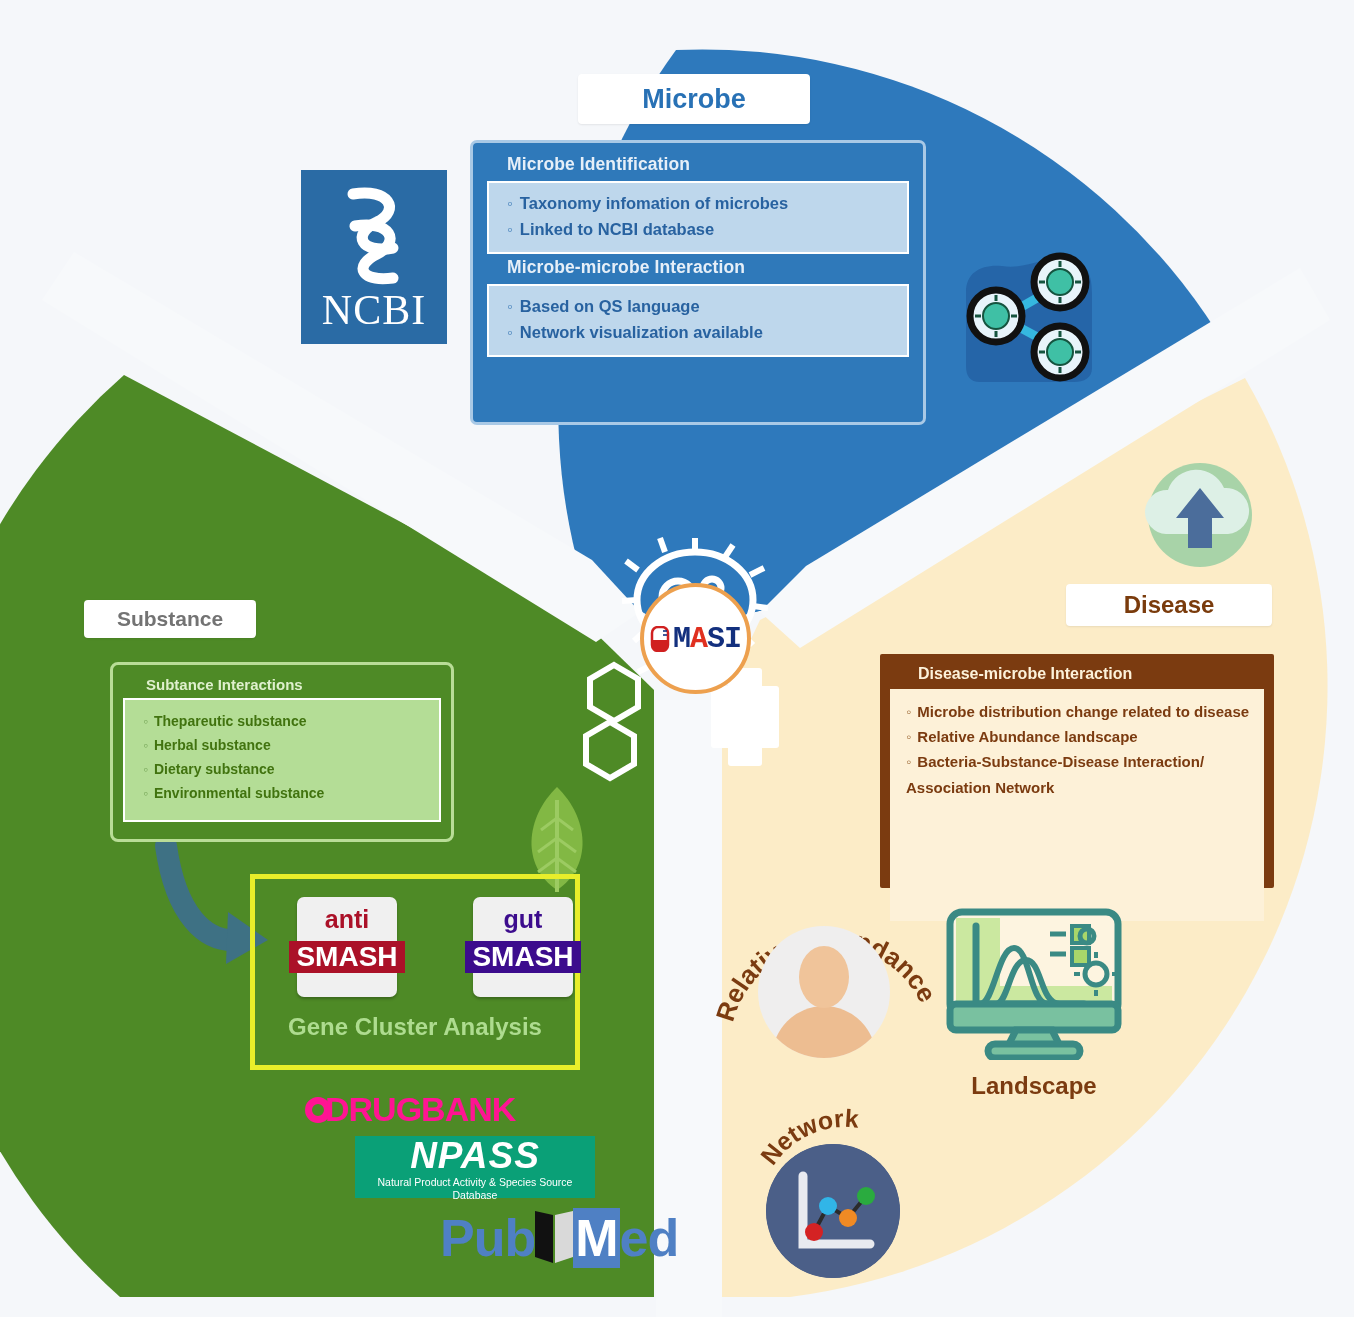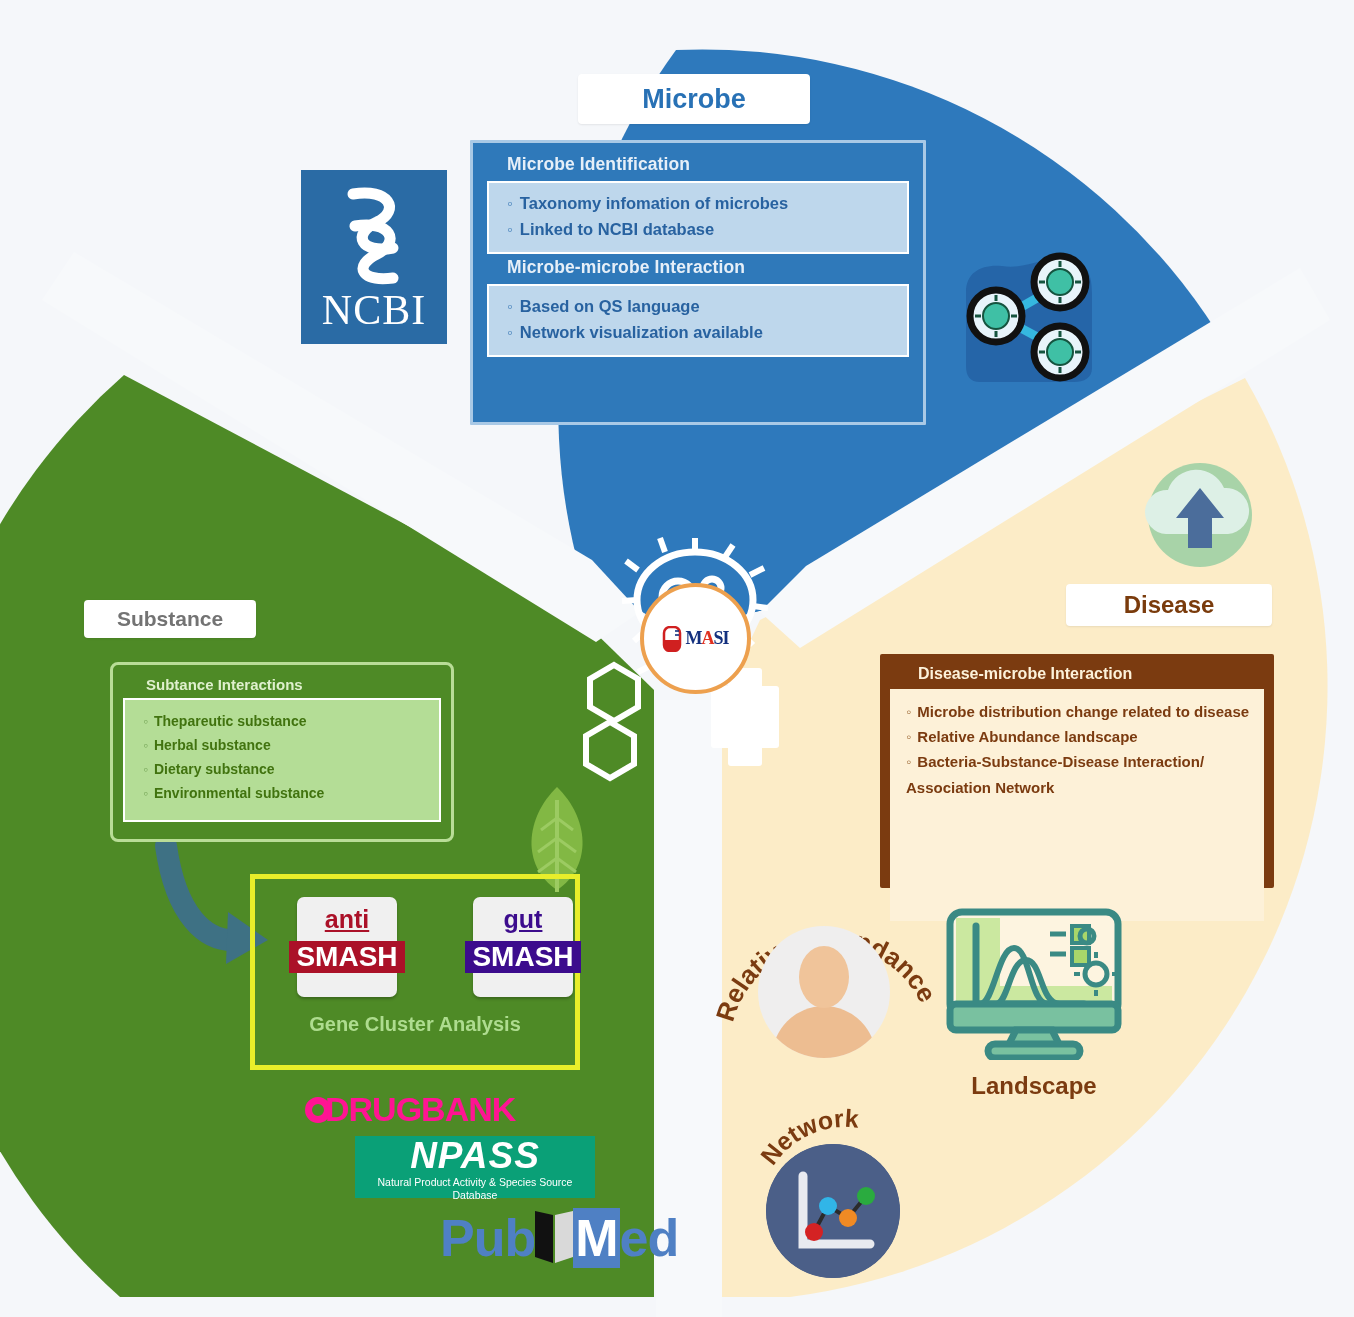--- a/index.html
+++ b/index.html
@@ -33,7 +33,7 @@
   
   #microbe-panel {
     position: absolute; left: 470px; top: 140px; width: 456px; height: 285px;
-    background: #2f79ba; border: 3px solid #a9c9e6; border-radius: 1px;
+    background: #2f79ba; border: 3px solid #a9c9e6; border-radius: 7px;
     padding: 8px 14px;
   }
   .m-head { color: #e6eff8; font-size: 17.5px; font-weight: bold; margin: 3px 0 6px 20px; letter-spacing: .1px; }

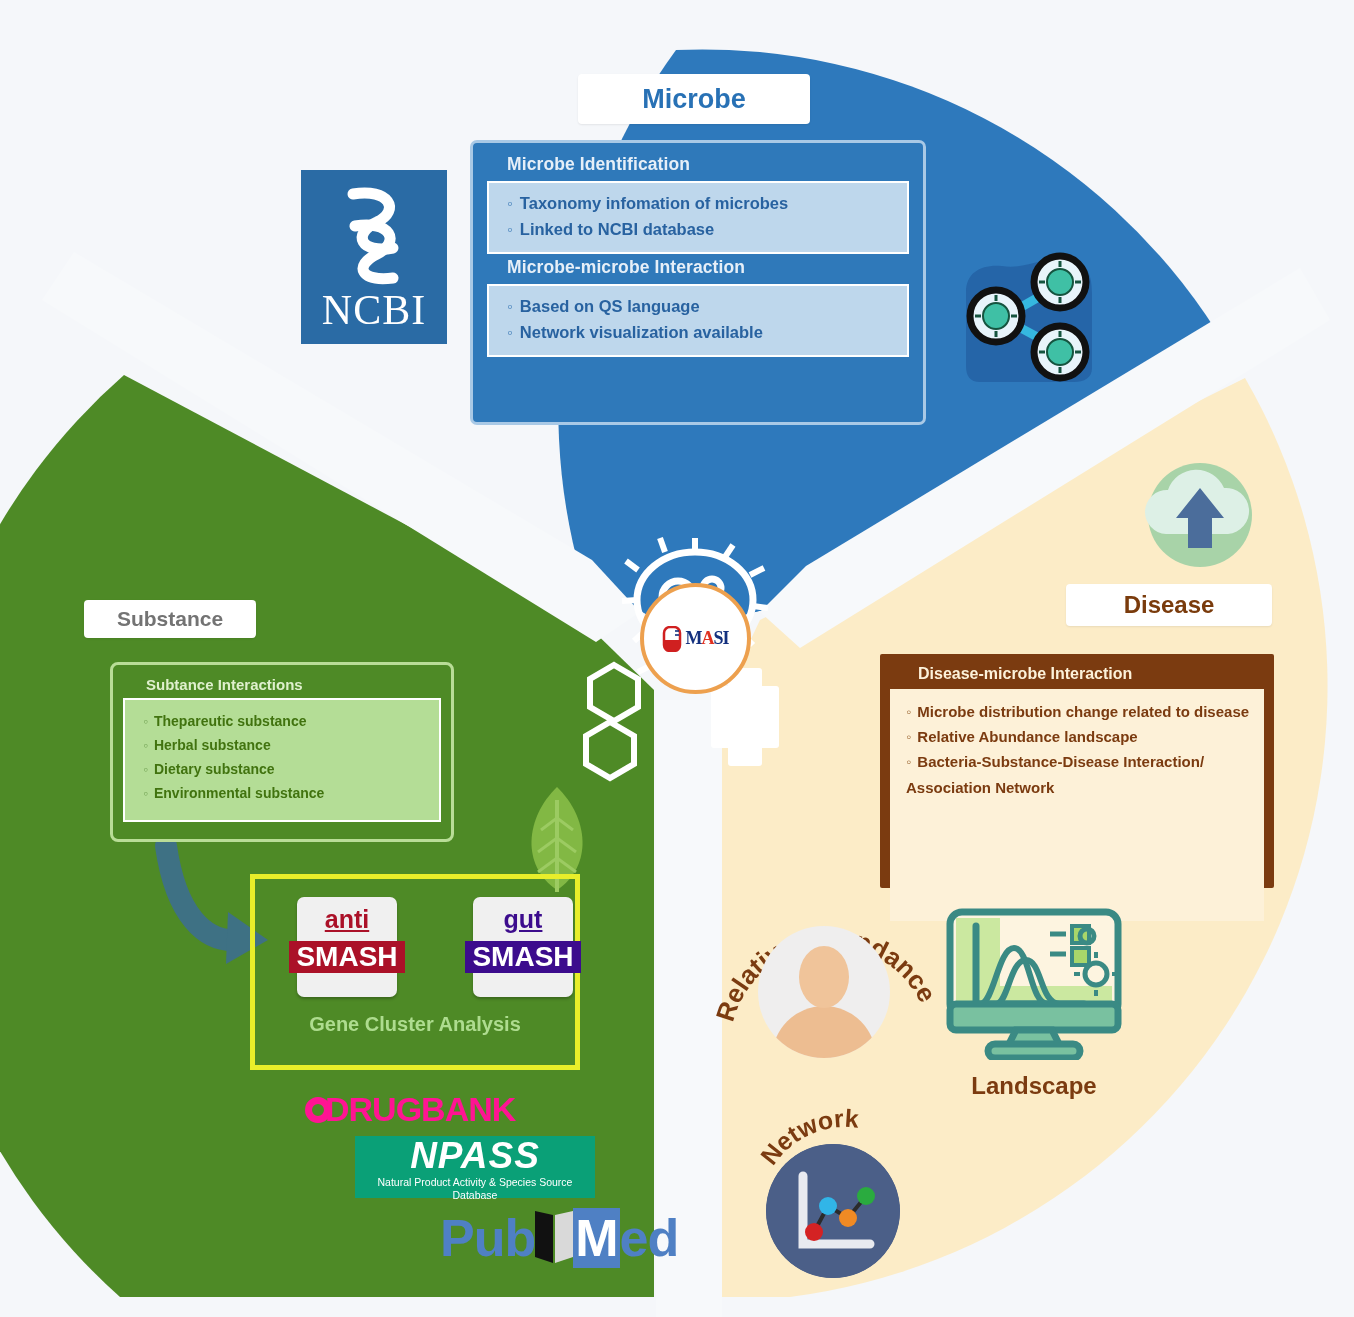--- a/index.html
+++ b/index.html
@@ -132,8 +132,8 @@
     border-radius: 50%; background: #ffffff; border: 4px solid #eda04e;
     display: flex; align-items: center; justify-content: center;
   }
-  #center-logo .txt { font-size: 18px; font-weight: bold; letter-spacing: -1px;
-                      font-family: Liberation Serif, serif; }
+  #center-logo .txt { font-size: 30px; font-weight: bold; letter-spacing: -1px;
+                      font-family: Liberation Mono, monospace; }
   #center-logo .txt .b { color: #13307e; }
   #center-logo .txt .r { color: #e03020; }
 

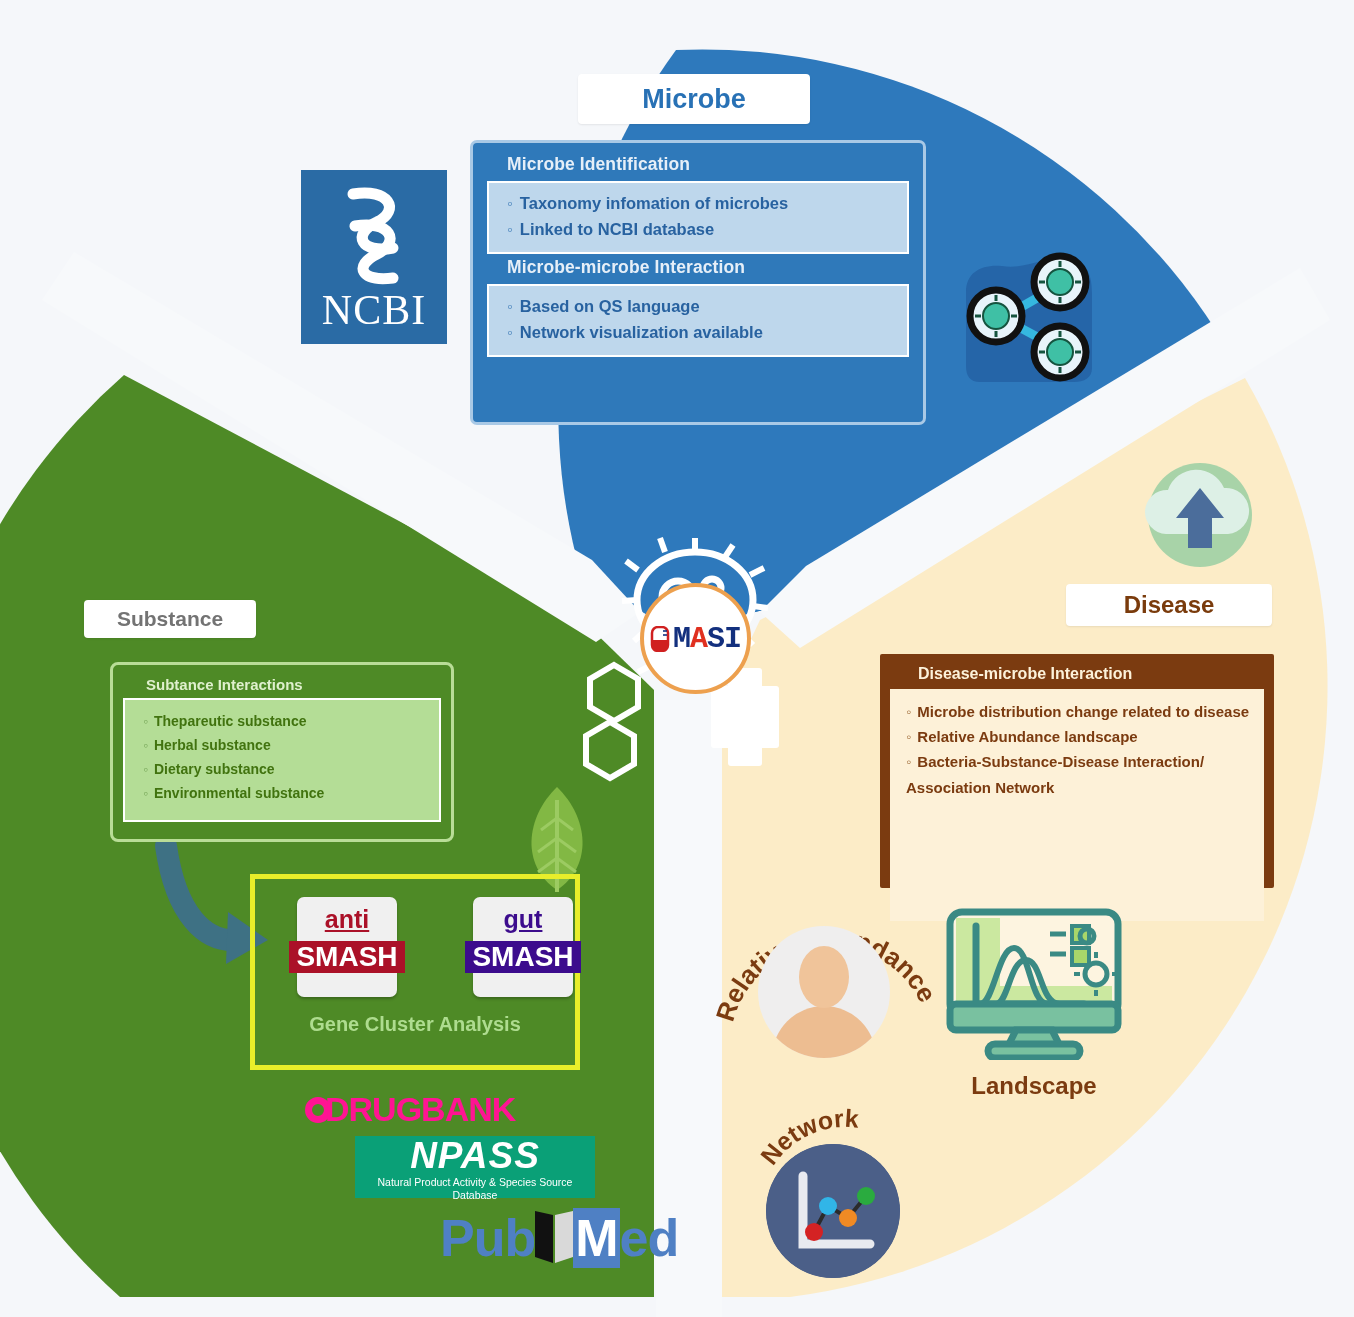--- a/index.html
+++ b/index.html
@@ -75,7 +75,7 @@
     border-radius: 7px; box-shadow: 0 2px 3px rgba(0,0,0,.25);
   }
   .smash .top { position: absolute; top: 8px; left: 0; width: 100%; text-align: center;
-                font-size: 25px; font-weight: bold; text-decoration: underline; }
+                font-size: 25px; font-weight: bold; }
   .smash .band { position: absolute; top: 44px; left: -8px; width: 116px; height: 32px;
                  color: #fff; font-size: 28px; font-weight: bold; text-align: center; line-height: 32px; }
   #anti-smash { left: 42px; top: 18px; }

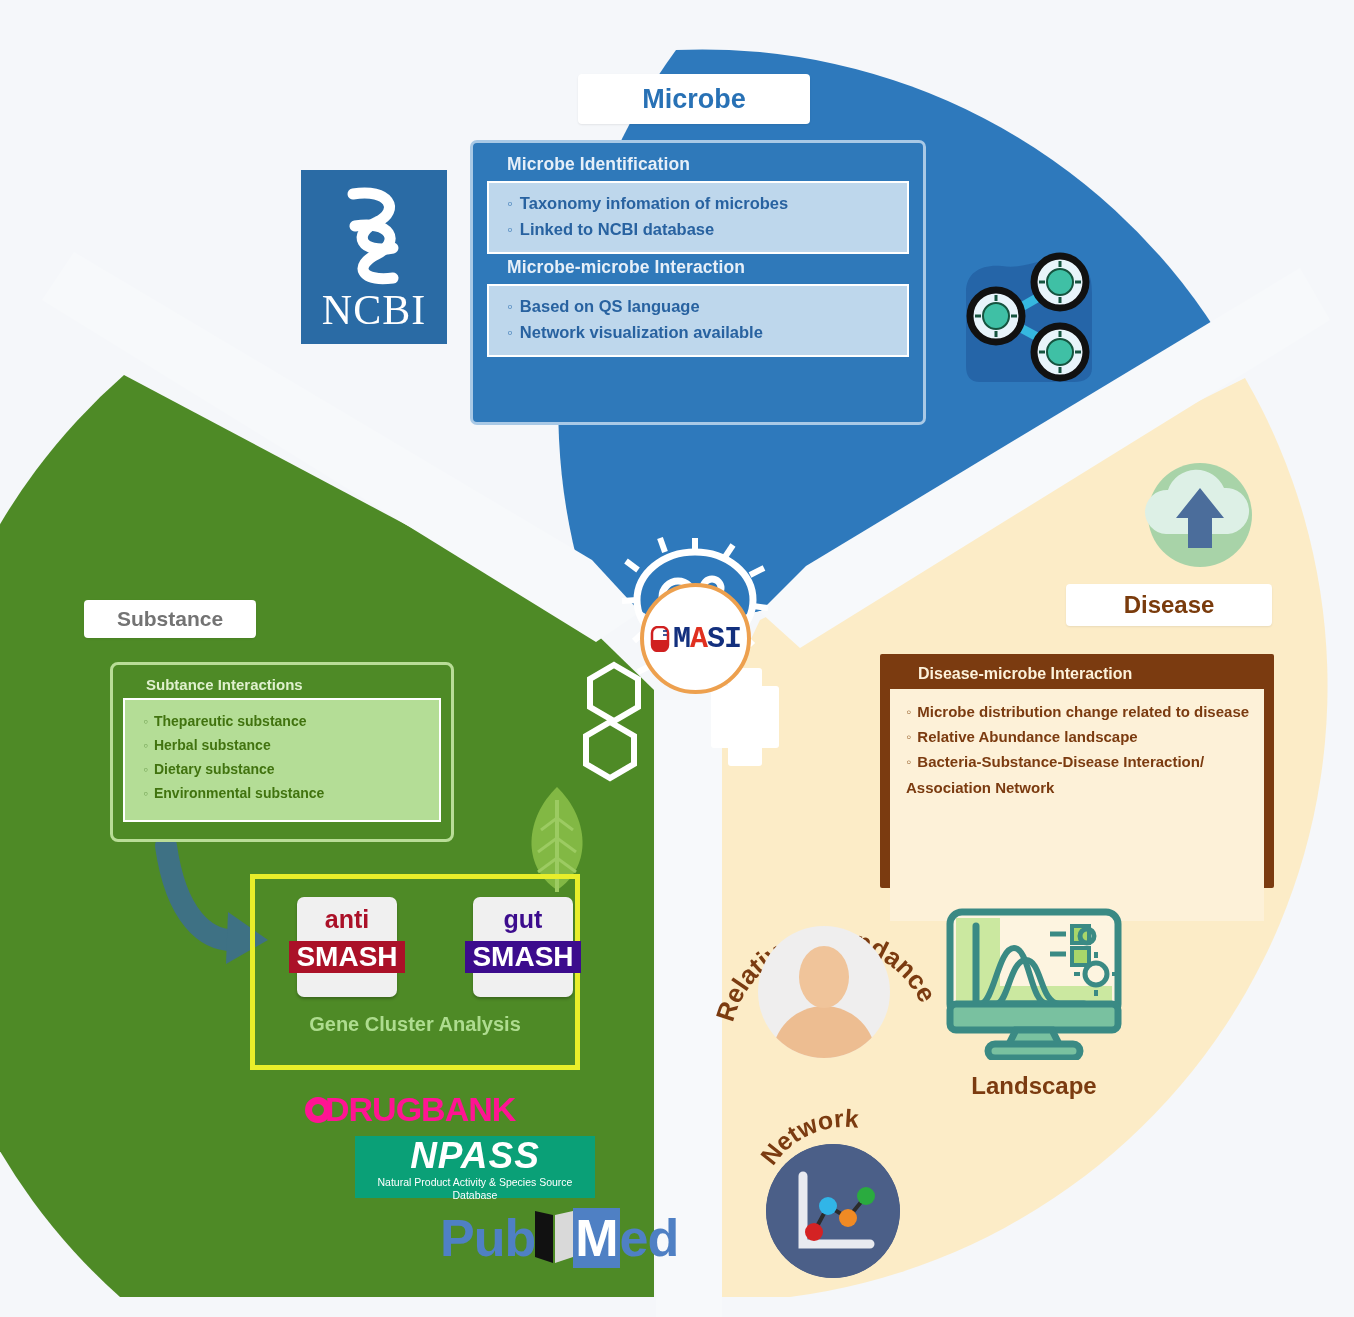--- a/index.html
+++ b/index.html
@@ -85,7 +85,7 @@
   #gut-smash .top { color: #3c0c8d; }
   #gut-smash .band { background: #3c0c8d; }
   #gene-label { position: absolute; left: 0; top: 134px; width: 100%; text-align: center;
-                color: #aedc8f; font-size: 20px; font-weight: bold; }
+                color: #aedc8f; font-size: 24px; font-weight: bold; }
 
   
   #drugbank { position: absolute; left: 305px; top: 1090px; font-size: 34px; font-weight: bold;

